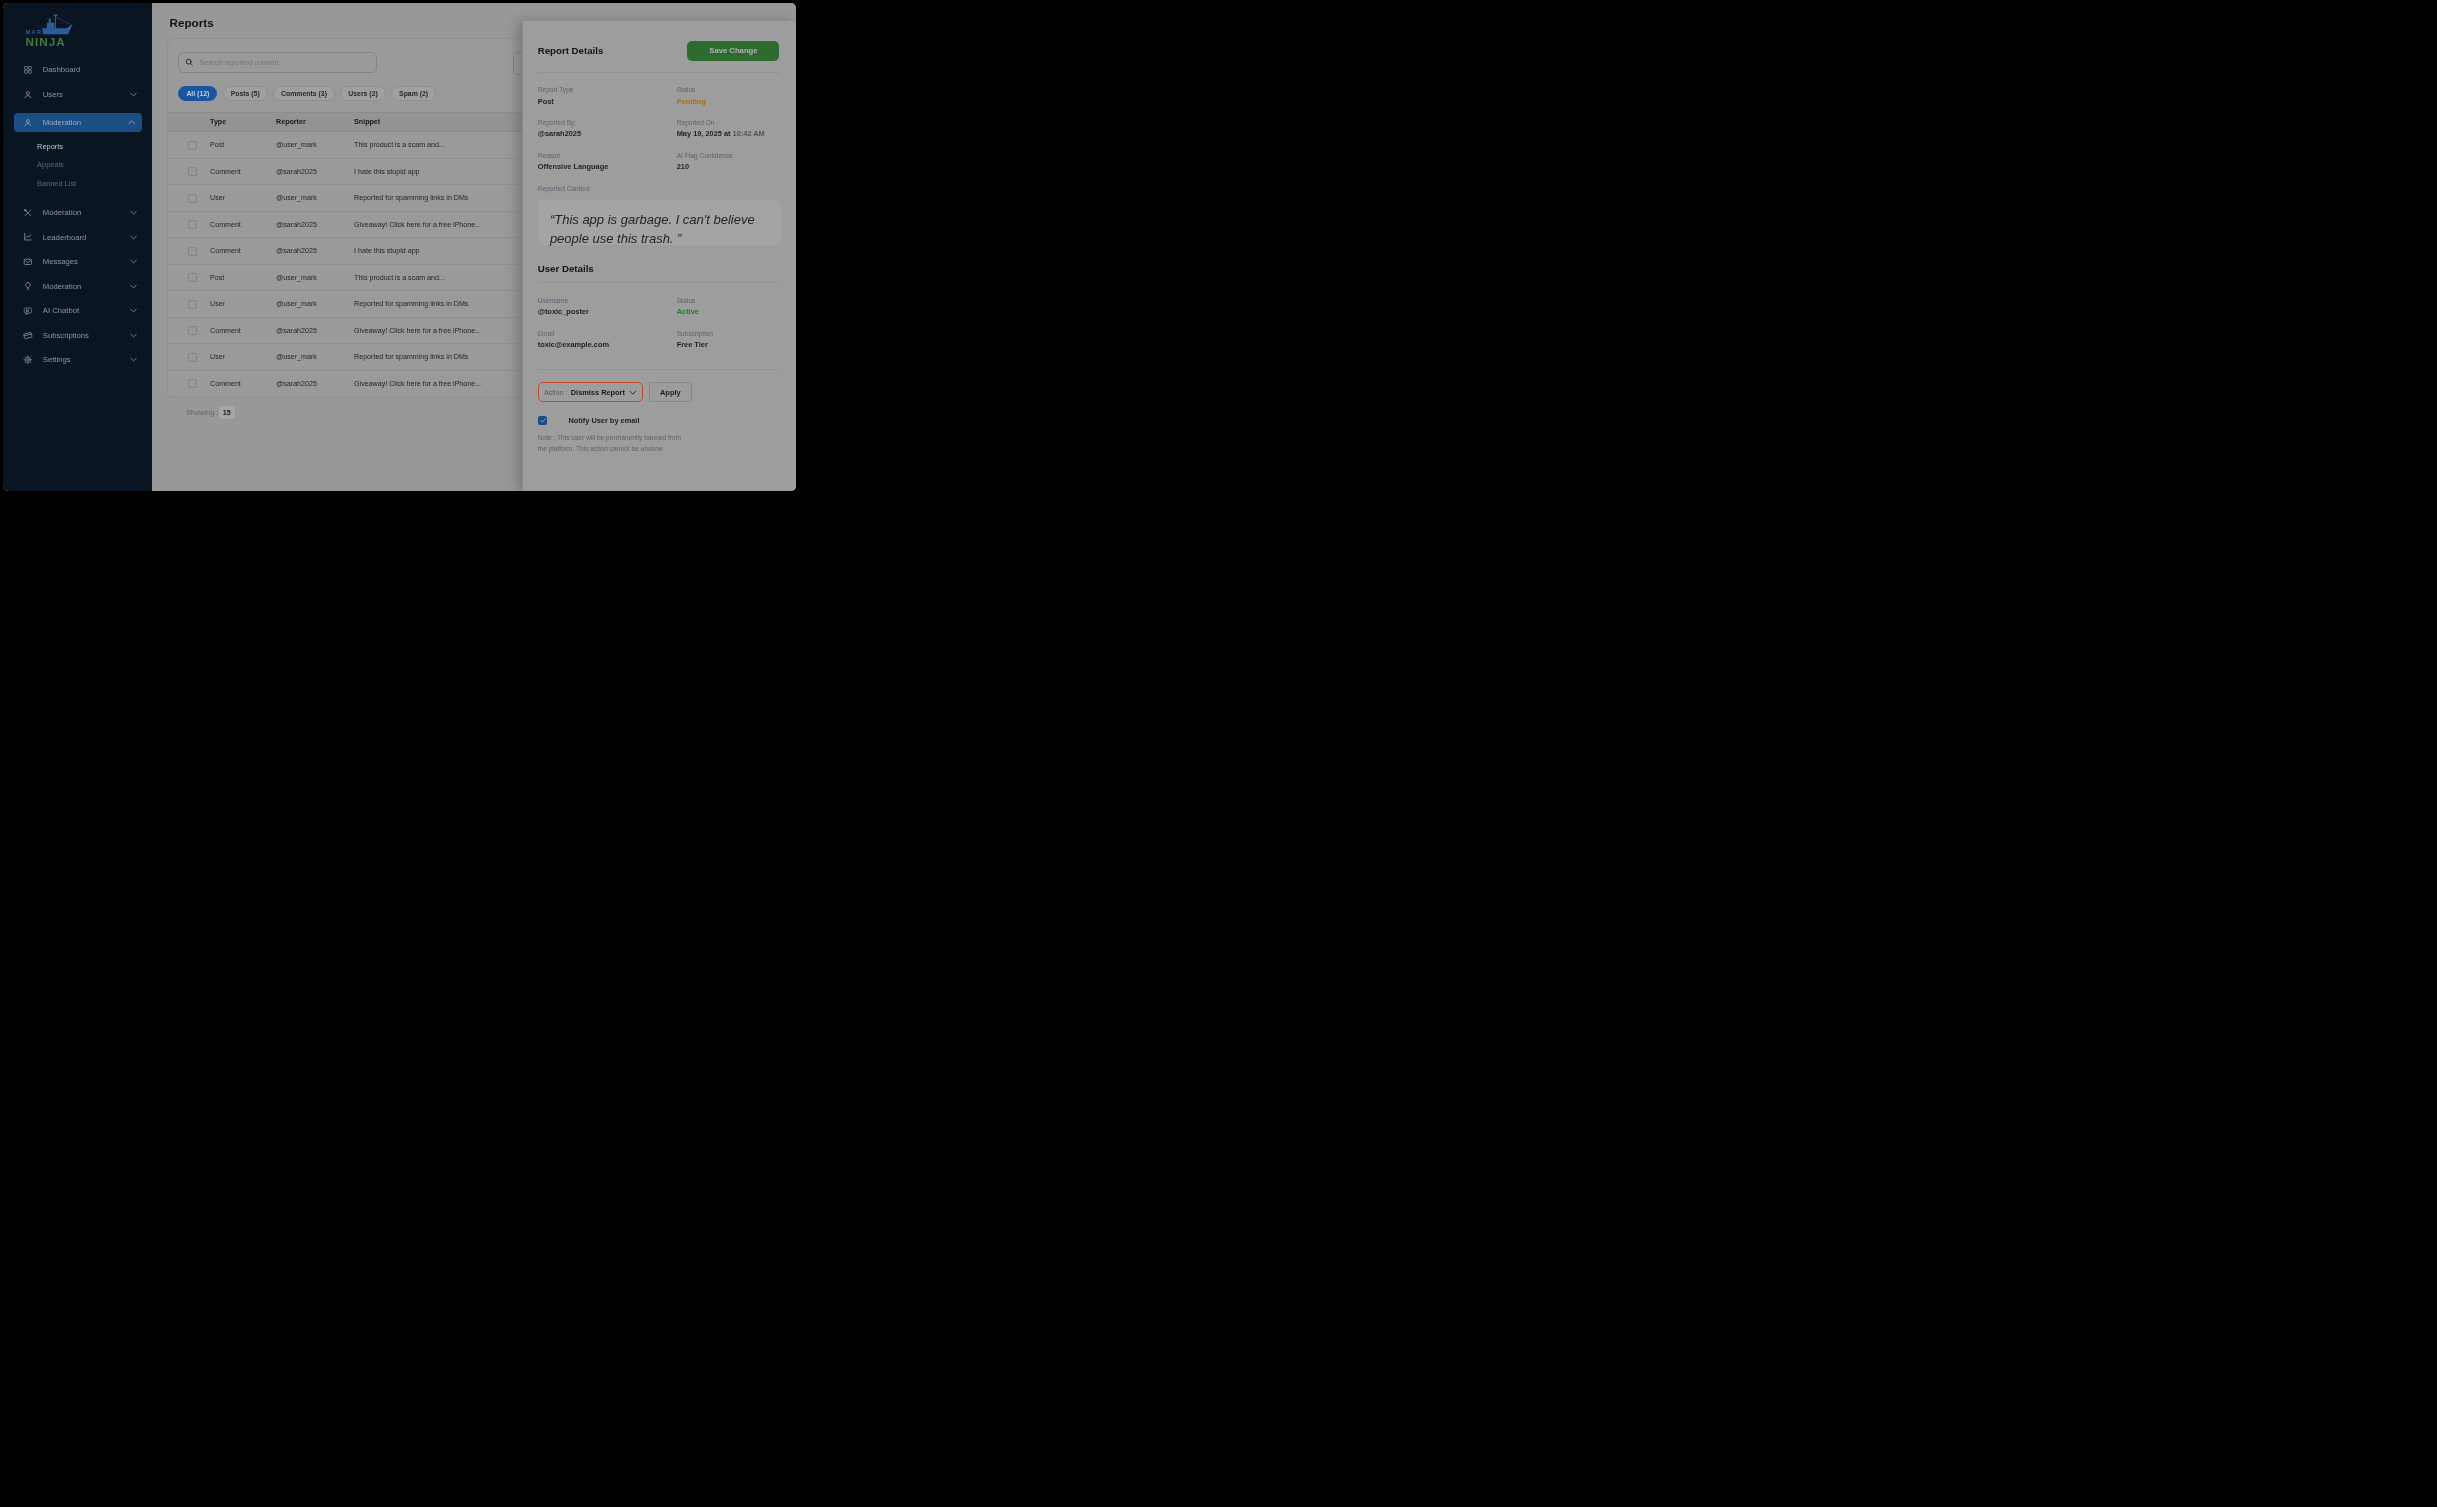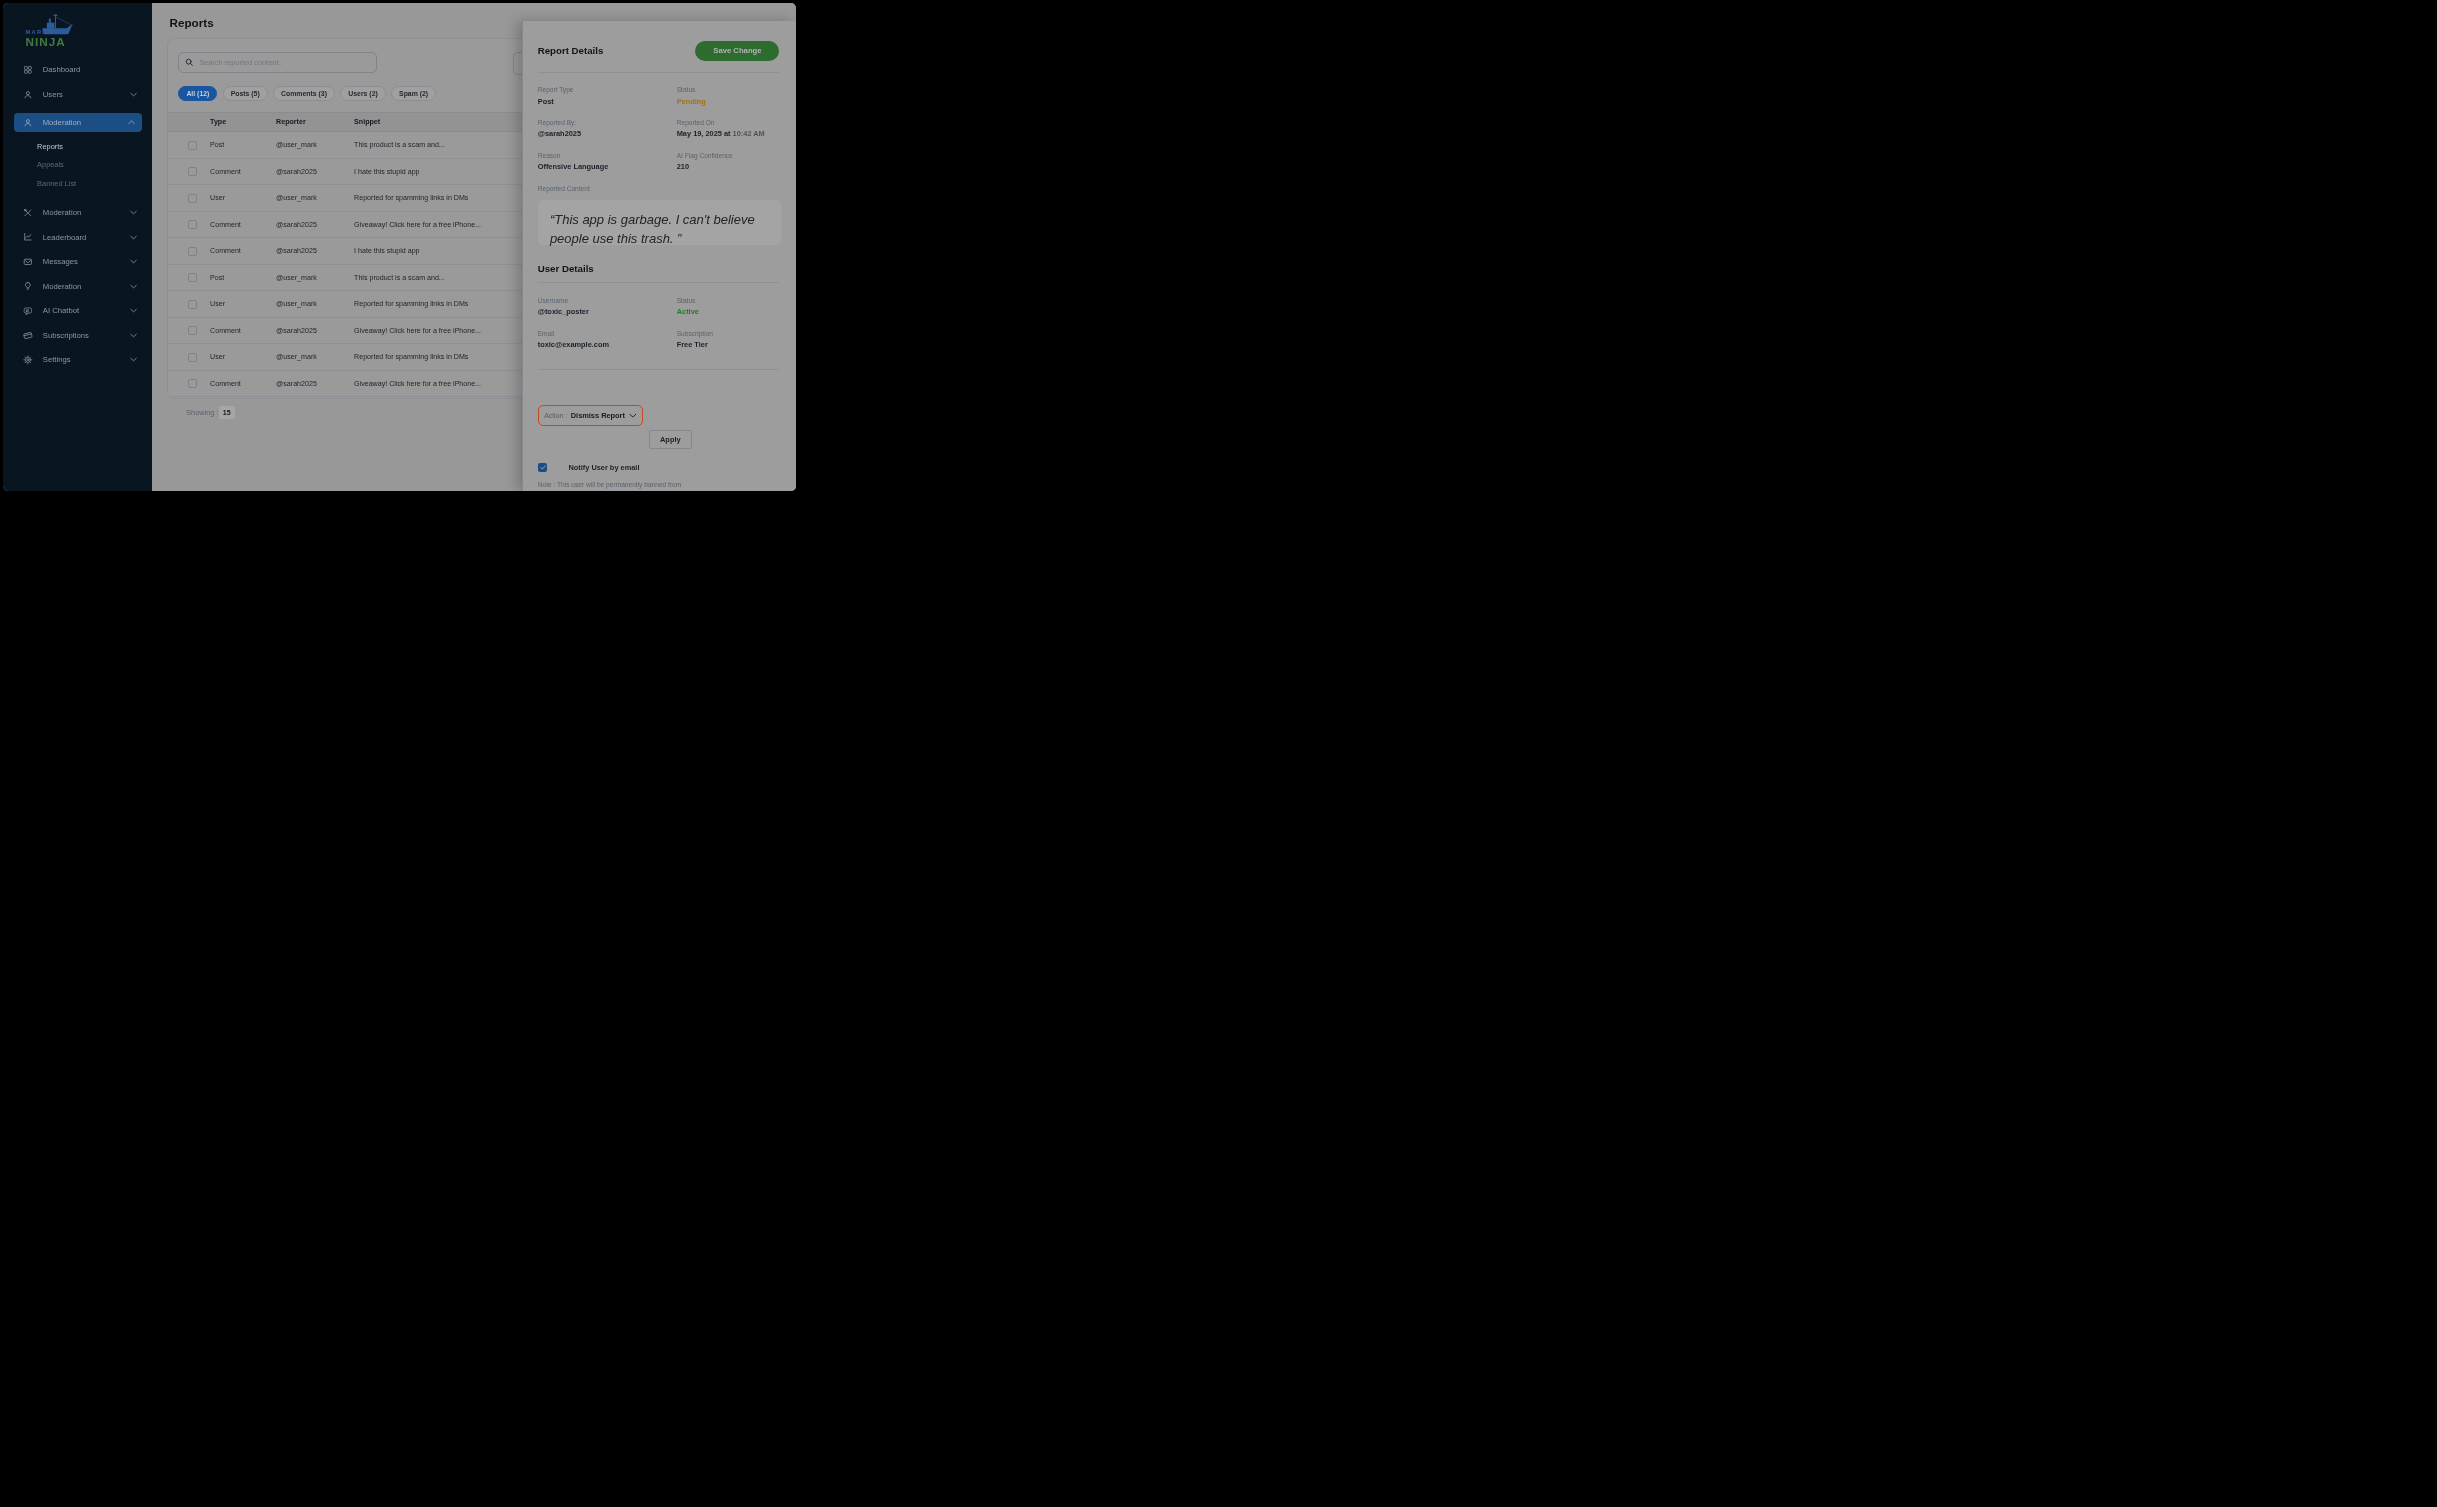--- a/index.html
+++ b/index.html
@@ -117,7 +117,7 @@
   .panel-head { display:flex; align-items:center; justify-content:space-between; margin-top:20.4px; }
   .panel-title { font-size:9.7px; font-weight:800; color:#10151c; }
   .save-btn {
-    width:84px; height:20px; border:none; border-radius:10px;
+    width:92px; height:20px; border:none; border-radius:5px;
     background:var(--save-green,#2e6b2e); color:#b2b4b6; font-size:7.7px; font-weight:600;
     cursor:pointer; font-family:"Liberation Sans", sans-serif;text-align:center;
   }

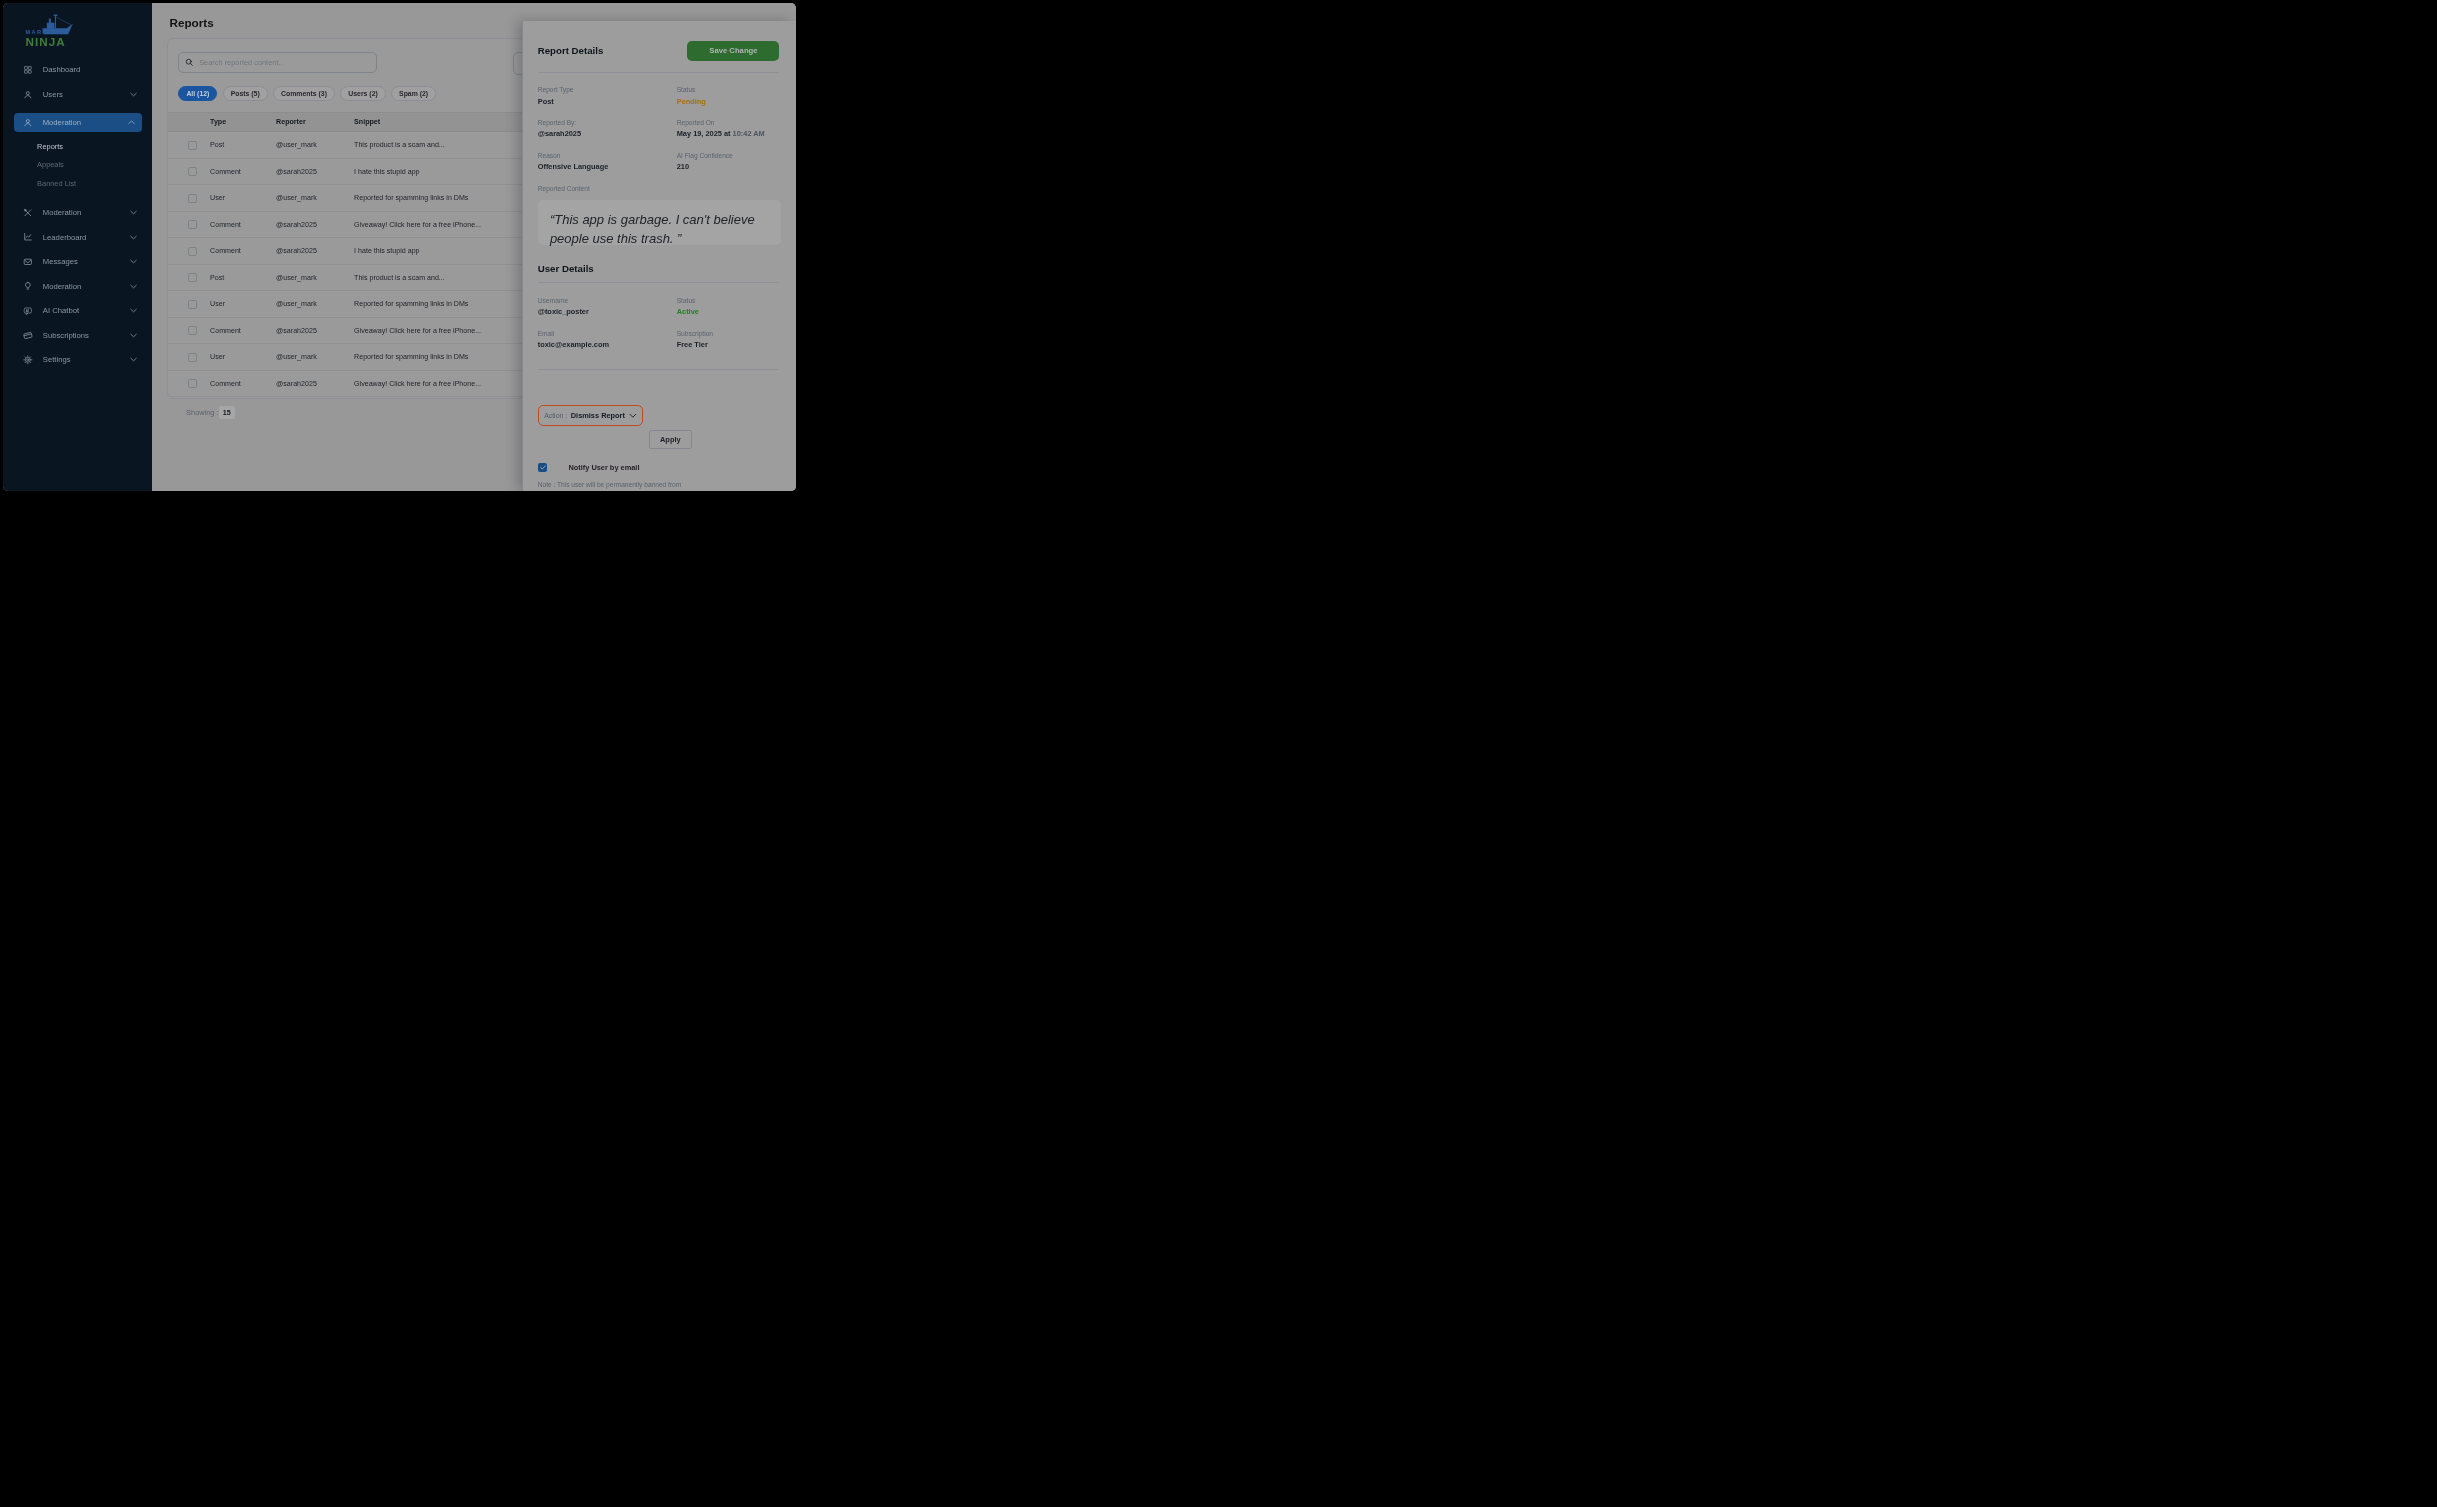--- a/index.html
+++ b/index.html
@@ -152,7 +152,6 @@
     width:43px; height:19.4px; border:0.5px solid #85898f; border-radius:2px; background:transparent;
     font-size:7.4px; font-weight:600; color:#1b2028; cursor:pointer;
     font-family:"Liberation Sans", sans-serif;
-    margin-top:48px;
   }
   .notify-row { display:flex; align-items:center; gap:21px; margin-top:13.3px; }
   .notify-cb {

